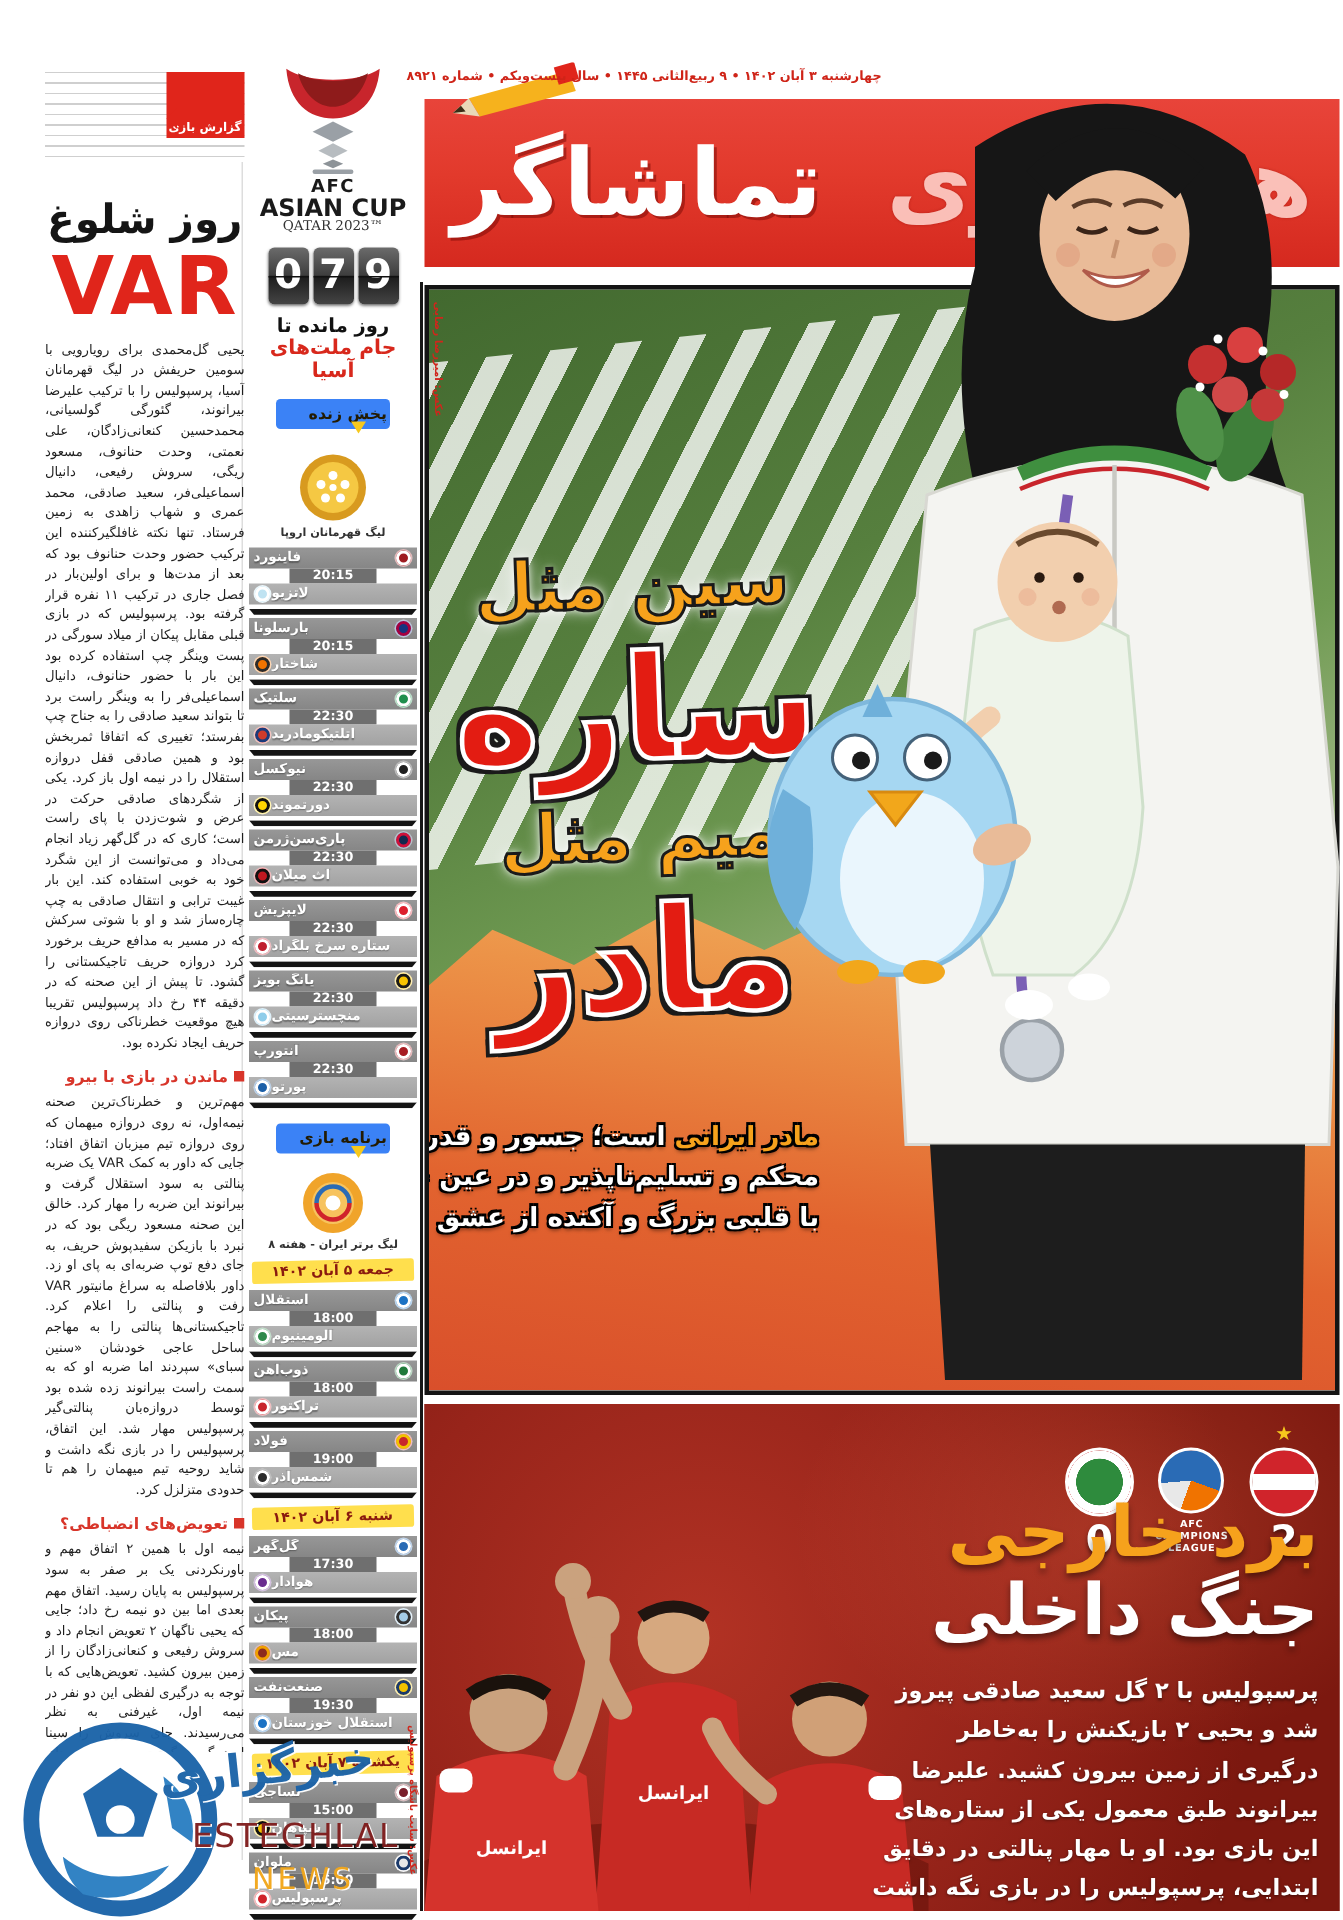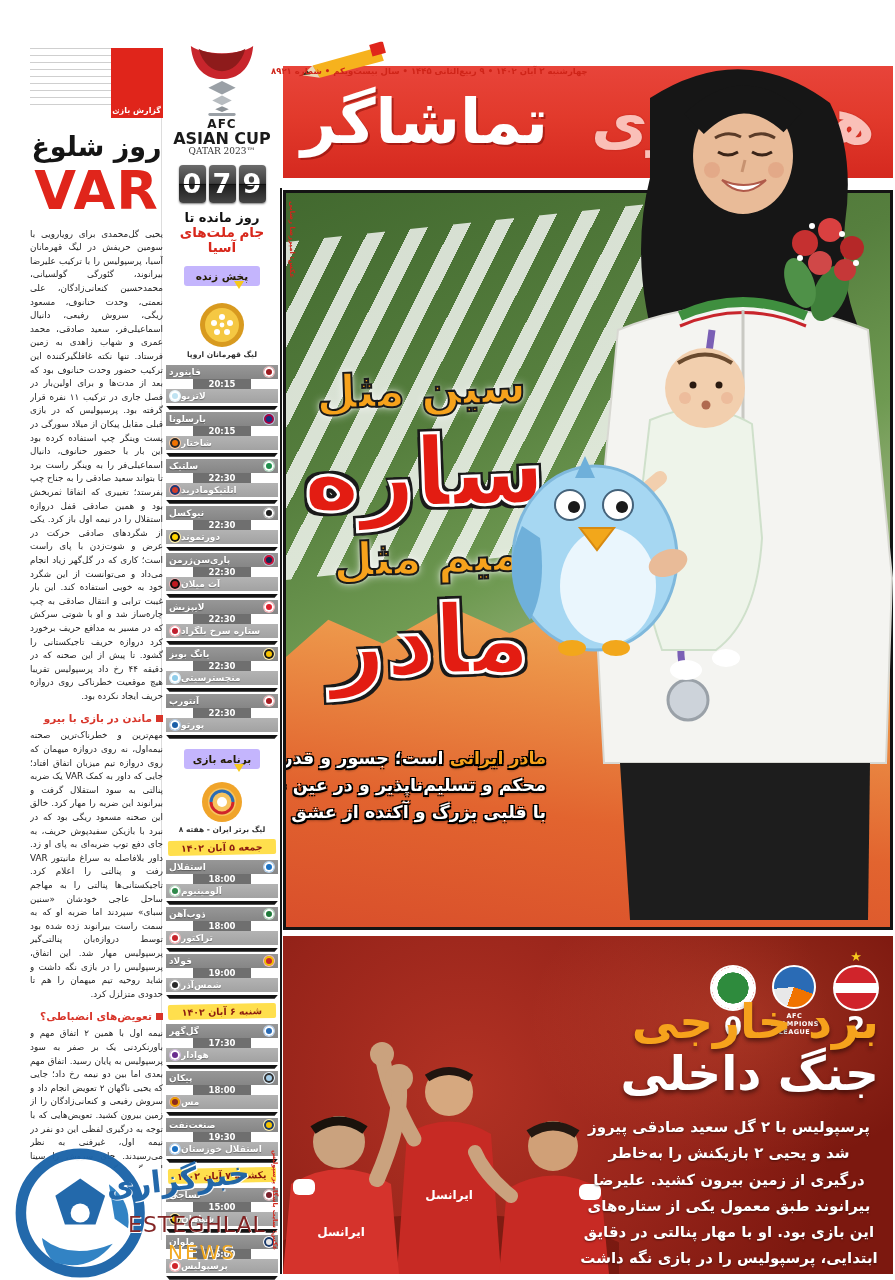--- a/index.html
+++ b/index.html
@@ -10,7 +10,7 @@
 
   
   .dateline{
-    position:absolute;top:66px;right:4px;width:620px;z-index:2;
+    position:absolute;top:46px;right:4px;width:620px;z-index:2;
     direction:rtl;text-align:left;font-size:8.5px;font-weight:bold;color:#cf2418;
     letter-spacing:0;
   }

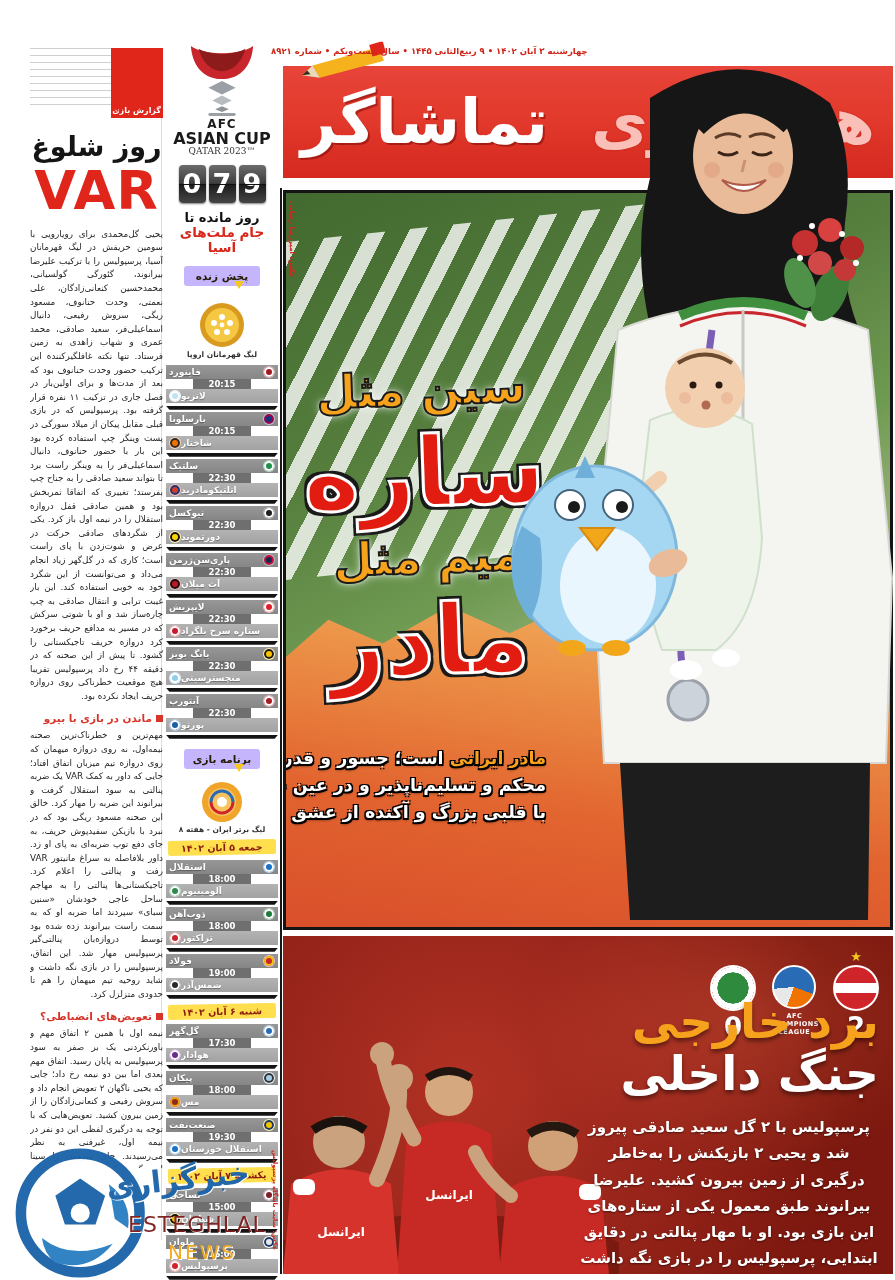--- a/index.html
+++ b/index.html
@@ -31,7 +31,7 @@
   .left-col{position:absolute;left:30px;top:40px;width:133px;height:1210px;z-index:1;}
   .rules{position:absolute;top:2px;left:0;width:100%;height:66px;
     background:repeating-linear-gradient(to bottom,#ffffff 0 6px,#cfcfcf 6px 7px);}
-  .kicker{position:absolute;top:8px;right:0;width:52px;height:70px;background:#e0251b;z-index:2;}
+  .kicker{position:absolute;top:8px;right:0;width:52px;height:44px;background:#e0251b;z-index:2;}
   .kicker .kicker-label{position:absolute;bottom:3px;right:2px;color:#fff;font-size:8px;font-weight:bold;direction:rtl;white-space:nowrap;}
   .kicker::after{content:"";position:absolute;left:-7px;bottom:6px;border:7px solid transparent;border-right-color:#e0251b;}
   .report-title{margin-top:92px;direction:rtl;text-align:center;font-size:27px;font-weight:bold;color:#151515;line-height:1.1;}

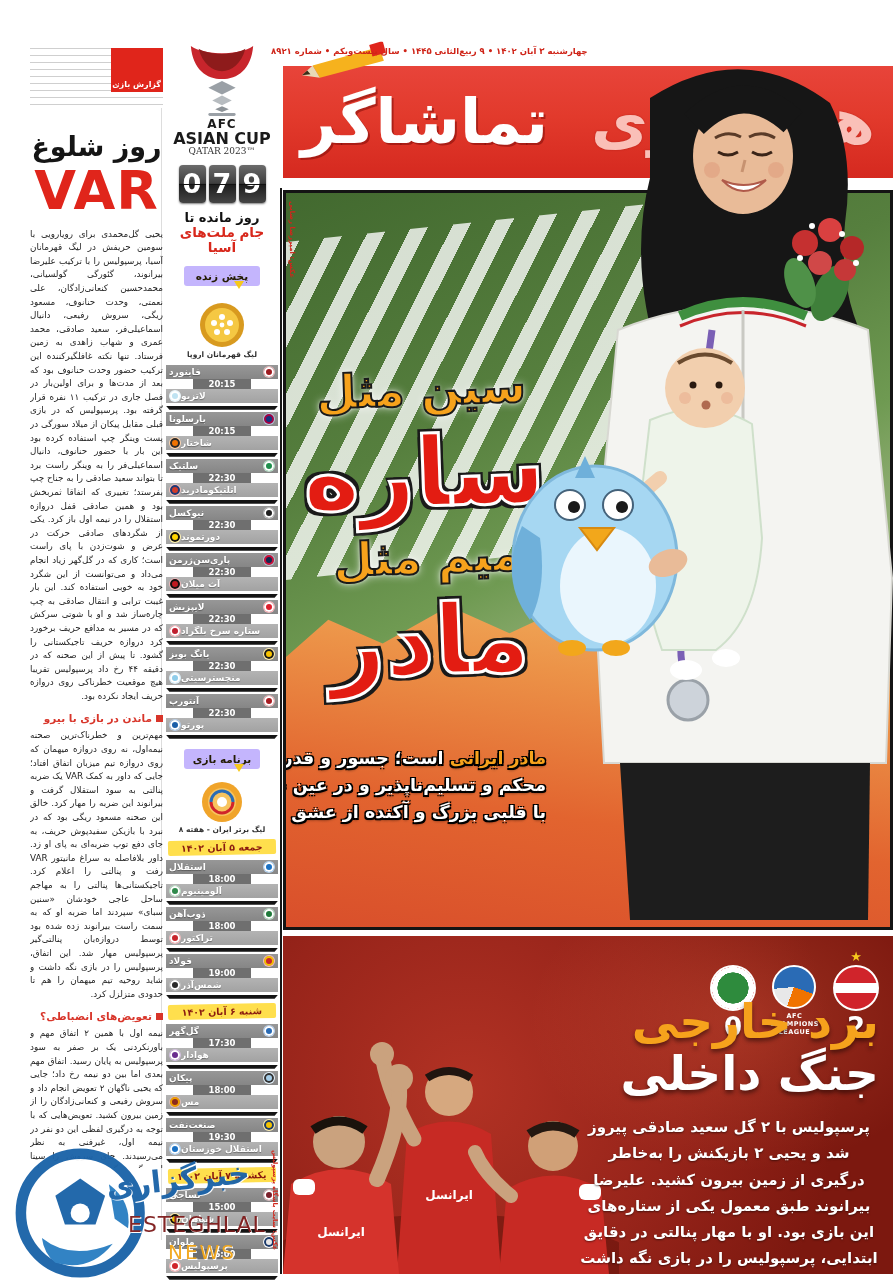--- a/index.html
+++ b/index.html
@@ -59,8 +59,8 @@
   .flip::after{content:"";position:absolute;left:0;right:0;top:50%;height:1px;background:#111;}
   .cd-l1{margin-top:7px;text-align:center;direction:rtl;font-size:13px;font-weight:bold;color:#111;}
   .cd-l2{text-align:center;direction:rtl;font-size:13.5px;font-weight:bold;color:#d8281c;line-height:1.15;}
-  .badge{position:relative;margin:10px auto 0;width:72px;background:#c4b5fd;color:#231b02;
-    font-size:10.5px;font-weight:bold;text-align:center;direction:rtl;padding:4px 2px;border-radius:3px;}
+  .badge{position:relative;margin:10px auto 0;width:72px;background:#3b82f6;color:#231b02;
+    font-size:10.5px;font-weight:bold;direction:rtl;padding:4px 2px;border-radius:3px;}
   .badge::after{content:"";position:absolute;bottom:-8px;right:16px;border:5px solid transparent;border-top:8px solid #f6c81d;}
   .ucl-logo{display:block;margin:16px auto 0;}
   .logo-caption{text-align:center;direction:rtl;font-size:7.5px;color:#333;font-weight:bold;margin:2px 0 6px;}

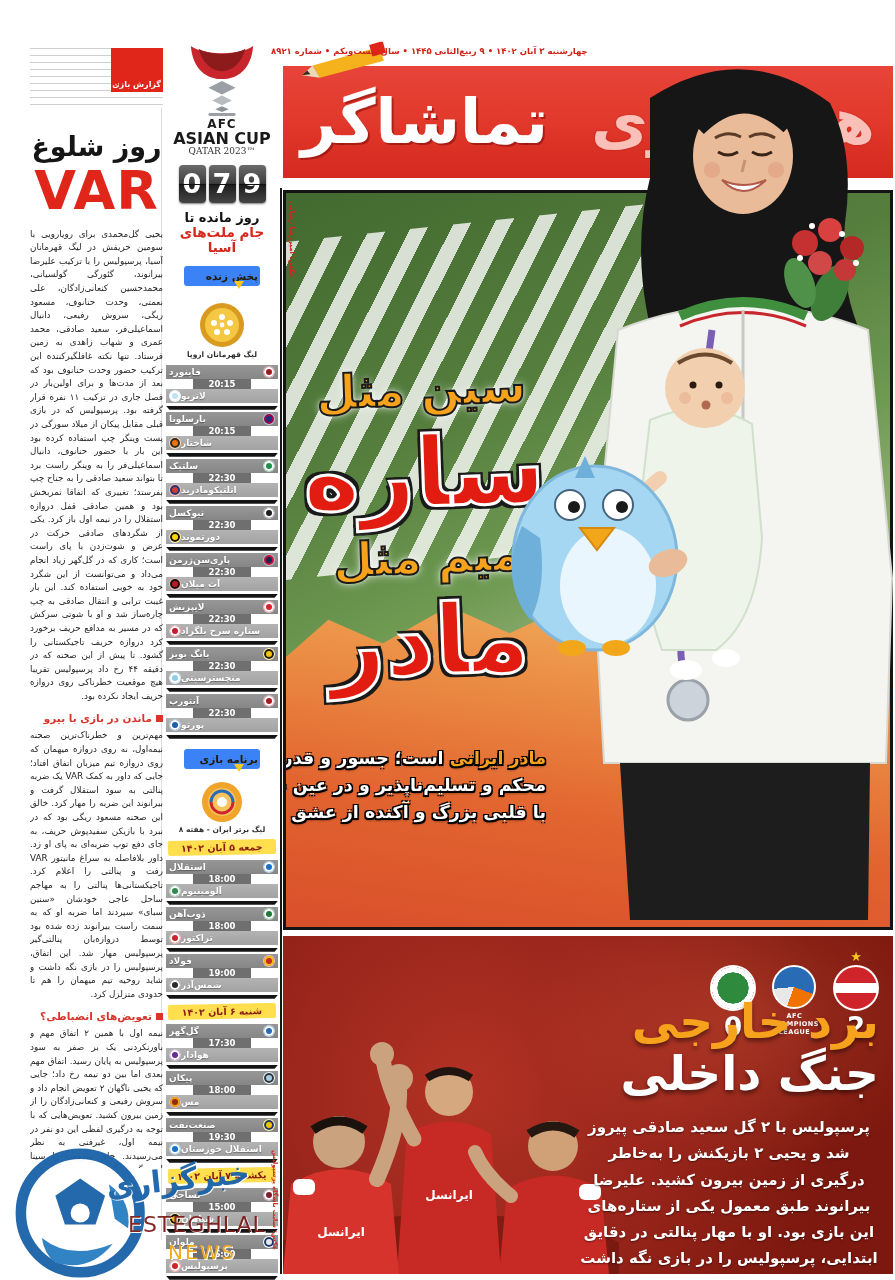--- a/index.html
+++ b/index.html
@@ -128,7 +128,7 @@
     line-height:1;z-index:3;text-shadow:0 3px 4px rgba(0,0,0,.45);}
   .bb-h2{position:absolute;right:14px;top:114px;direction:rtl;font-size:47px;font-weight:bold;color:#ffffff;
     line-height:1;z-index:3;text-shadow:0 3px 4px rgba(0,0,0,.45);}
-  .bb-body{position:absolute;right:14px;top:178px;width:300px;direction:rtl;text-align:center;
+  .bb-body{position:absolute;right:14px;top:178px;width:300px;direction:rtl;text-align:right;
     font-size:15px;font-weight:bold;color:#fff;line-height:1.75;z-index:3;text-shadow:0 1px 2px rgba(0,0,0,.5);}
   .photo-credit2{position:absolute;left:271px;top:1150px;writing-mode:vertical-rl;font-size:6.5px;color:#d0261c;font-weight:bold;z-index:3;}
 

